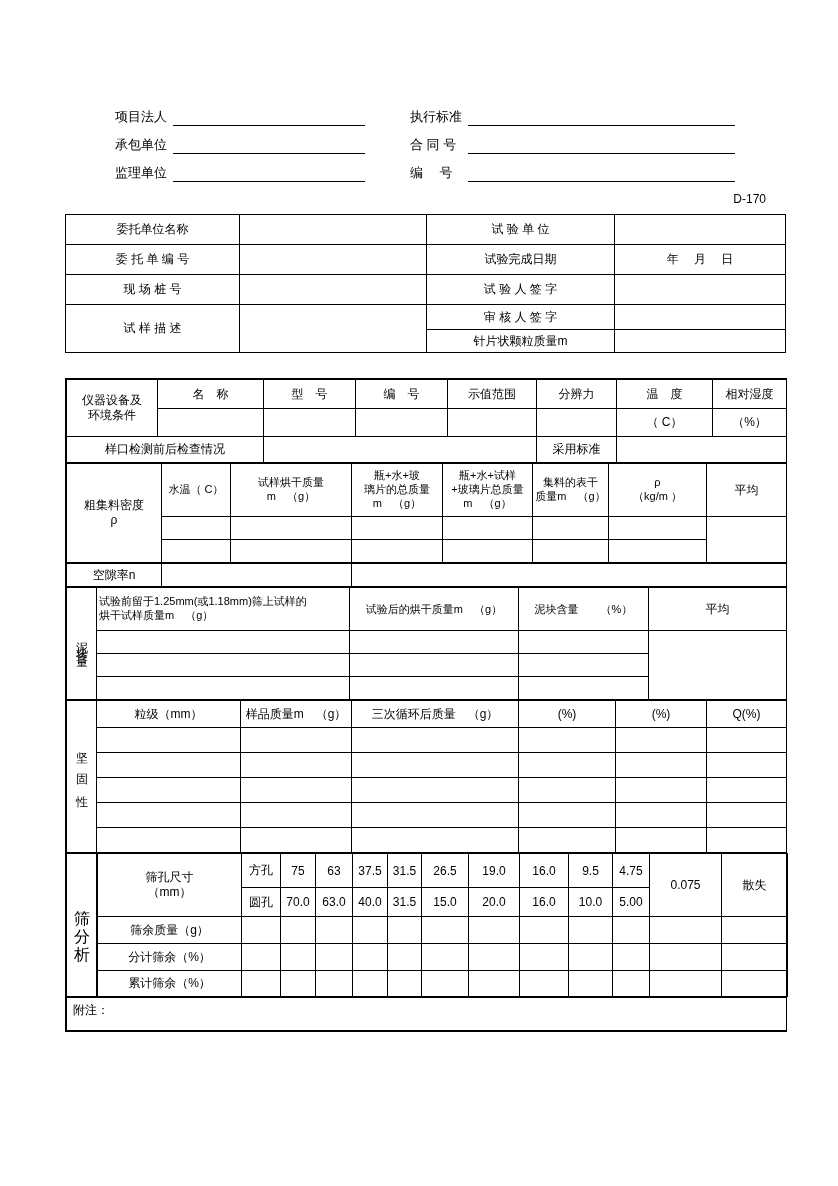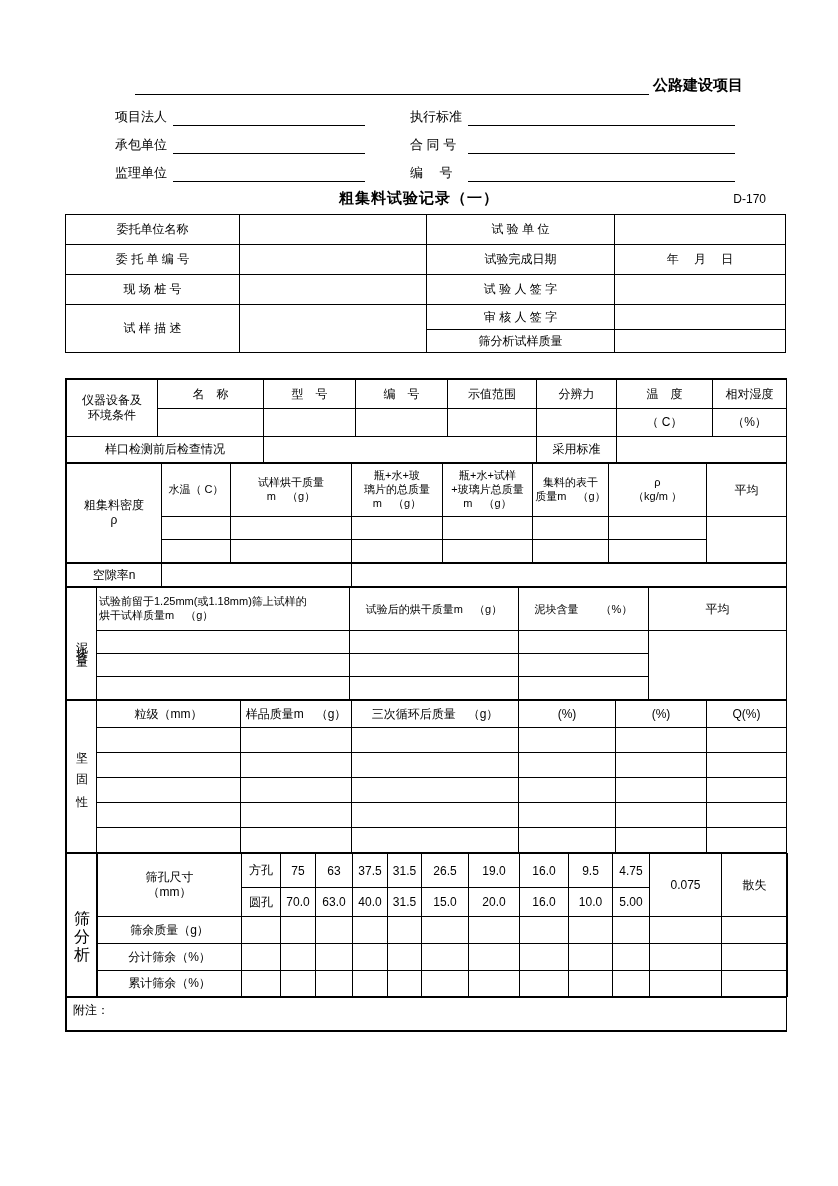--- a/index.html
+++ b/index.html
@@ -44,10 +44,6 @@
 
 <div class="page">
 
-  <div class="hdr-top">
-    <span class="uline"></span>
-    <span class="proj">公路建设项目</span>
-  </div>
 
   <div class="frow" style="top:108px;">
     <span class="flabel">项目法人</span>

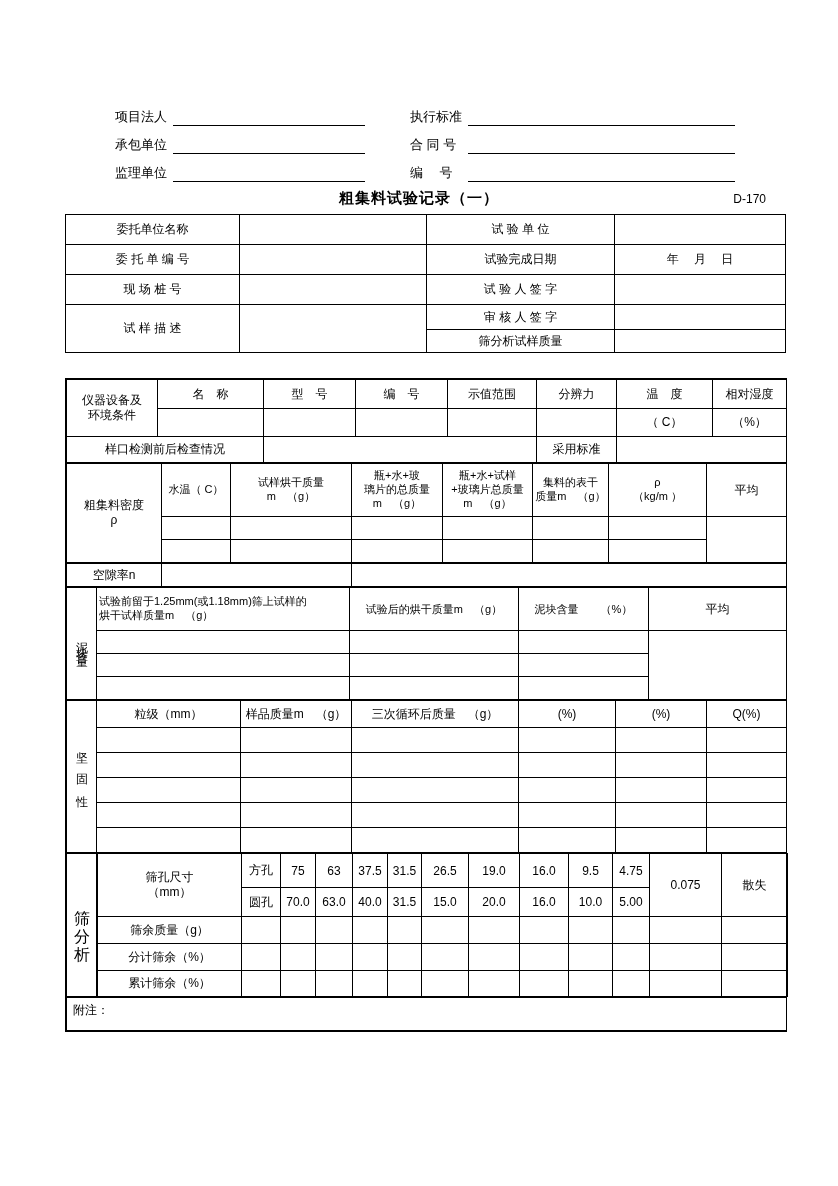--- a/index.html
+++ b/index.html
@@ -64,7 +64,6 @@
     <span class="uline fline2"></span>
   </div>
 
-  <div class="form-title">粗集料试验记录（一）</div>
   <div class="form-no">D-170</div>
 
   <table class="info-tbl">

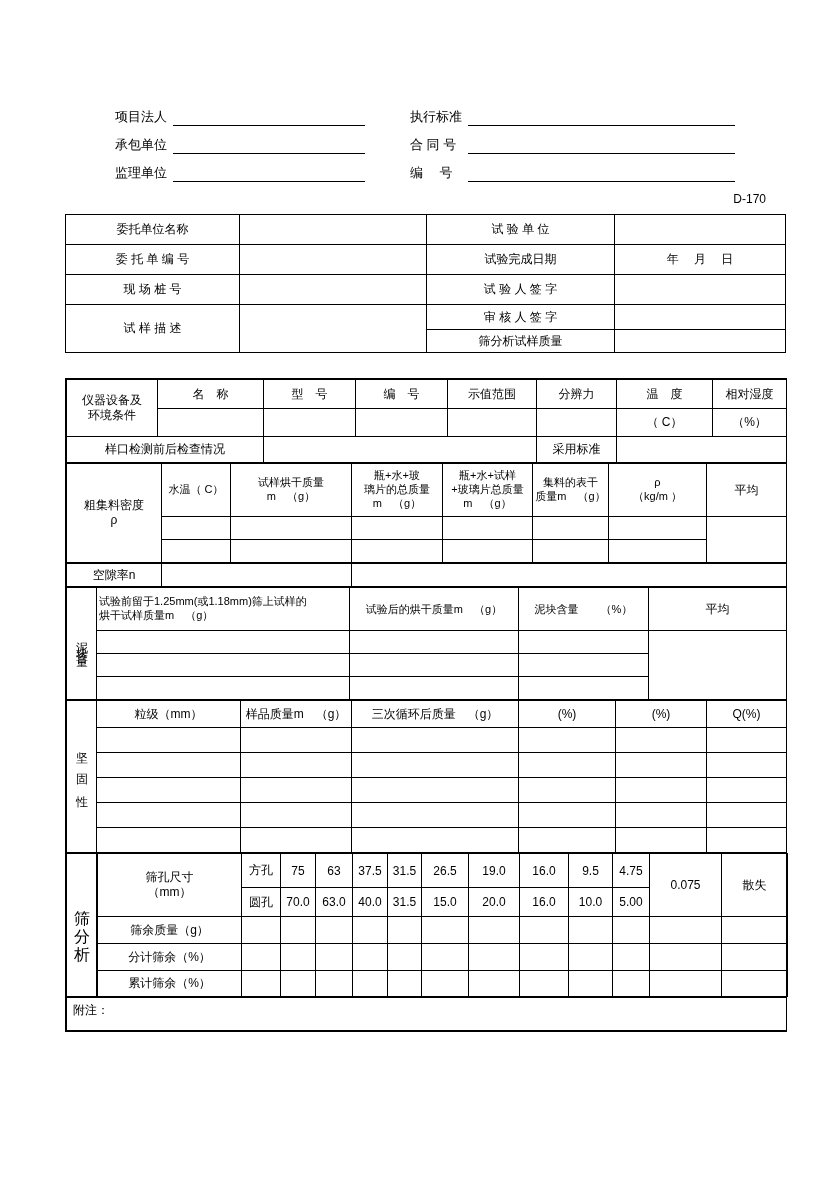--- a/index.html
+++ b/index.html
@@ -99,7 +99,7 @@
       <td></td>
     </tr>
     <tr style="height:23px">
-      <td>筛分析试样质量</td>
+      <td>针片状颗粒质量m</td>
       <td></td>
     </tr>
   </tbody>

